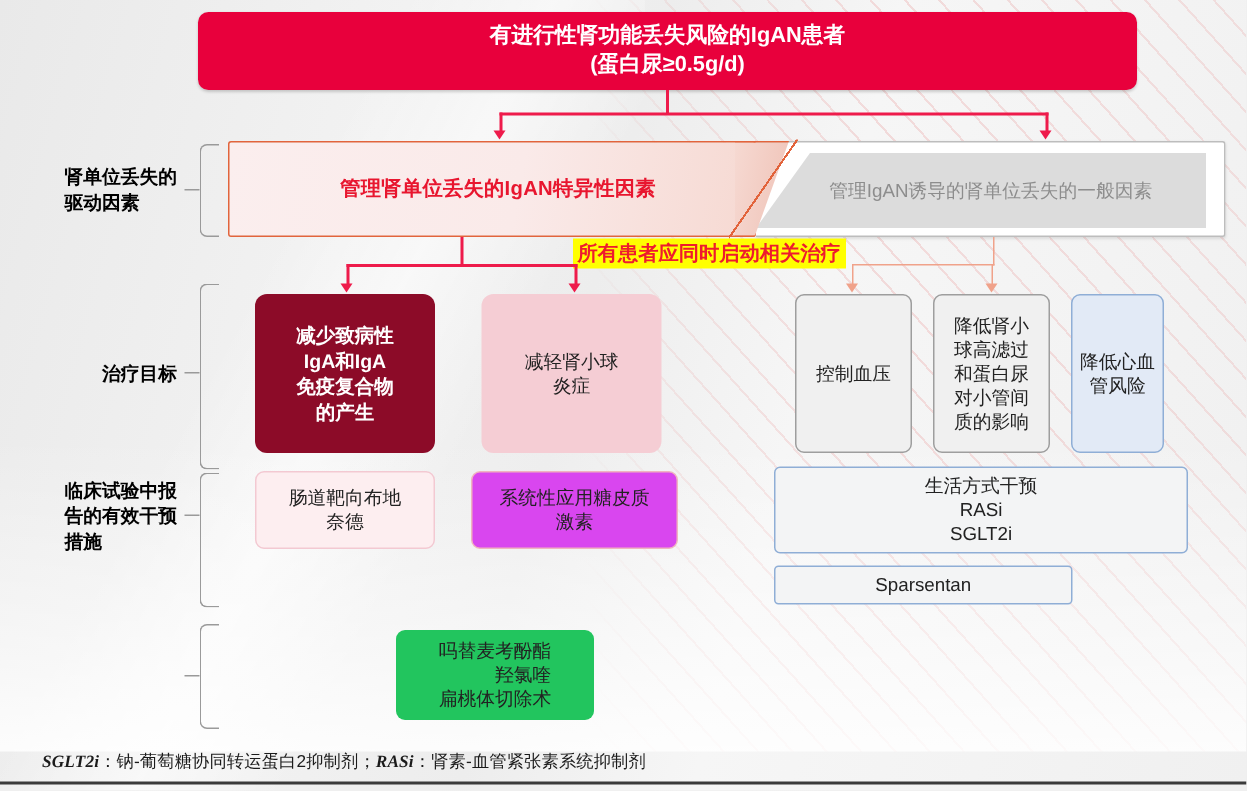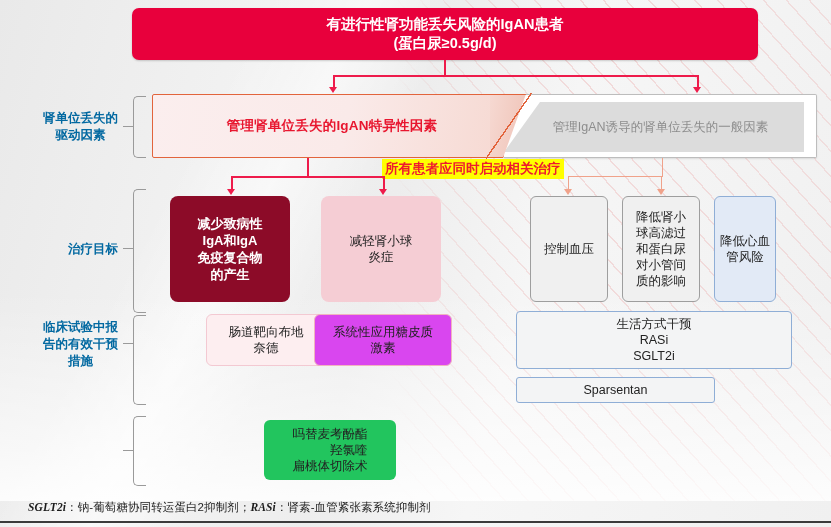--- a/index.html
+++ b/index.html
@@ -109,8 +109,8 @@
 
   
   .side-label{
-    color:#0369a1;font-weight:bold;font-size:12.5px;line-height:17px;
-    text-align:center;display:flex;align-items:center;justify-content:flex-end;
+    color:#000000;font-weight:bold;font-size:12.5px;line-height:17px;
+    text-align:left;display:flex;align-items:center;justify-content:flex-end;
   }
   .bracket{
     border:1.4px solid #9a9a9a;border-right:none;border-radius:5px 0 0 5px;

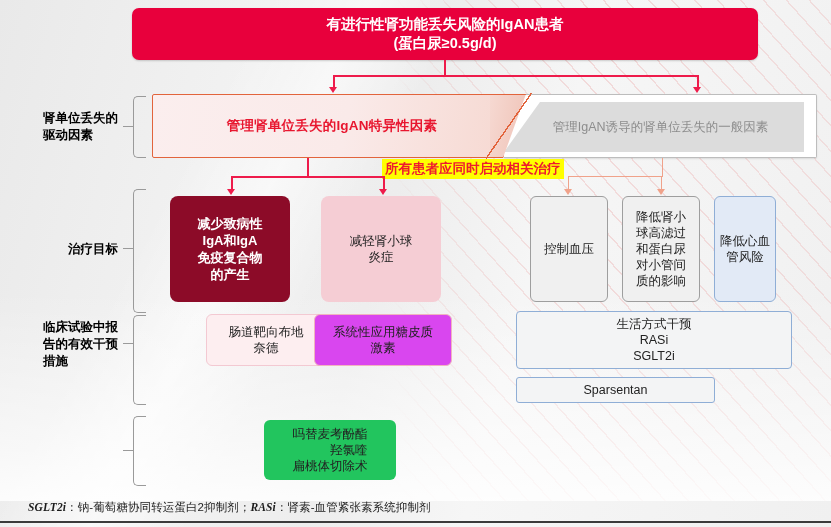--- a/index.html
+++ b/index.html
@@ -94,7 +94,7 @@
   .box{border-radius:6px;font-size:12.5px;line-height:16px;color:#222;}
   .box.dark{background:#8c0b28;color:#fff;font-weight:bold;line-height:17px;font-size:13px;border-radius:8px;}
   .box.pink{background:#f5cdd4;border-radius:8px;}
-  .box.pinkpale{background:#fdeef0;border:1.1px solid #f3c9d2;margin-left:36px;}
+  .box.pinkpale{background:#fdeef0;border:1.1px solid #f3c9d2;}
   .box.pinkmid{background:#d946ef;border:1.1px solid #f0b4bf;}
   .box.grey{background:#f0f0f0;border:1.2px solid #9e9e9e;}
   .box.blue{background:#e2eaf6;border:1.2px solid #8faed6;}

